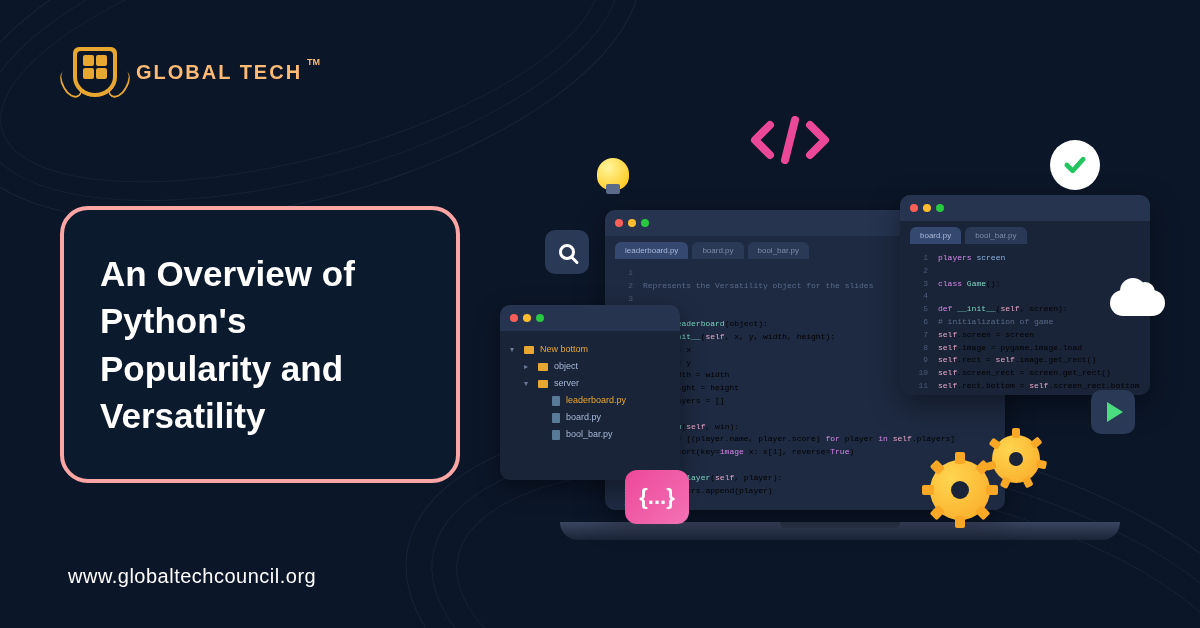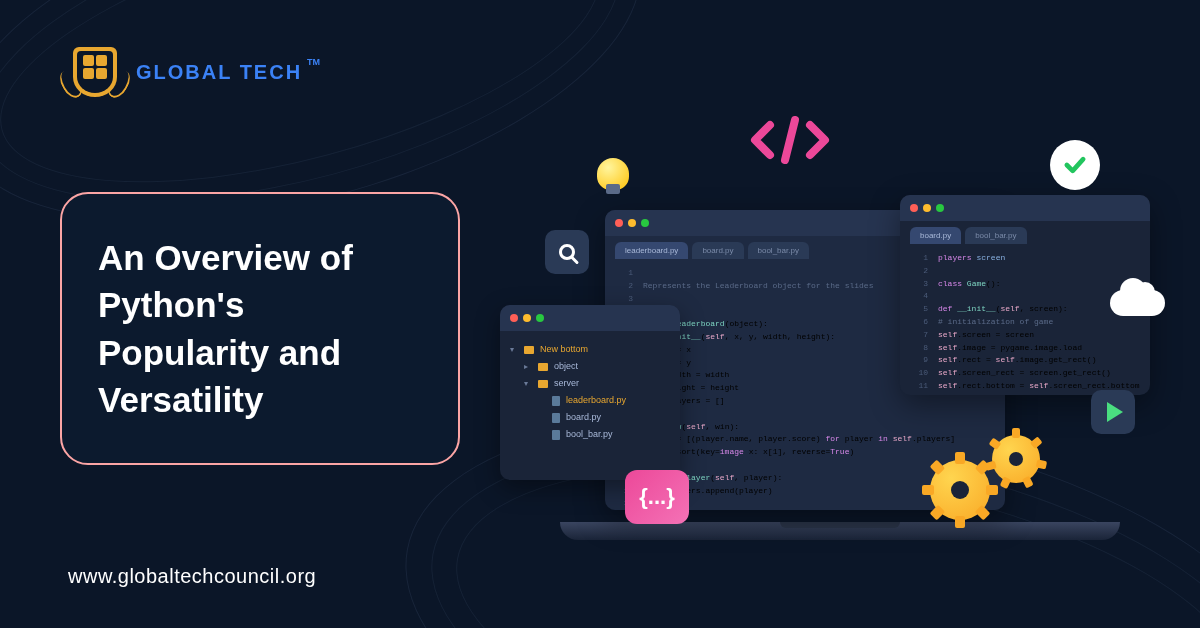--- a/index.html
+++ b/index.html
@@ -107,7 +107,7 @@
     .logo-laurel-l { left: -6px; transform: rotate(-30deg); }
     .logo-laurel-r { right: -6px; transform: rotate(30deg) scaleX(-1); }
     .logo-text {
-      color: #3b82f6;
+      color: #fdba74;
       font-weight: 700;
       letter-spacing: 2px;
       font-size: 20px;

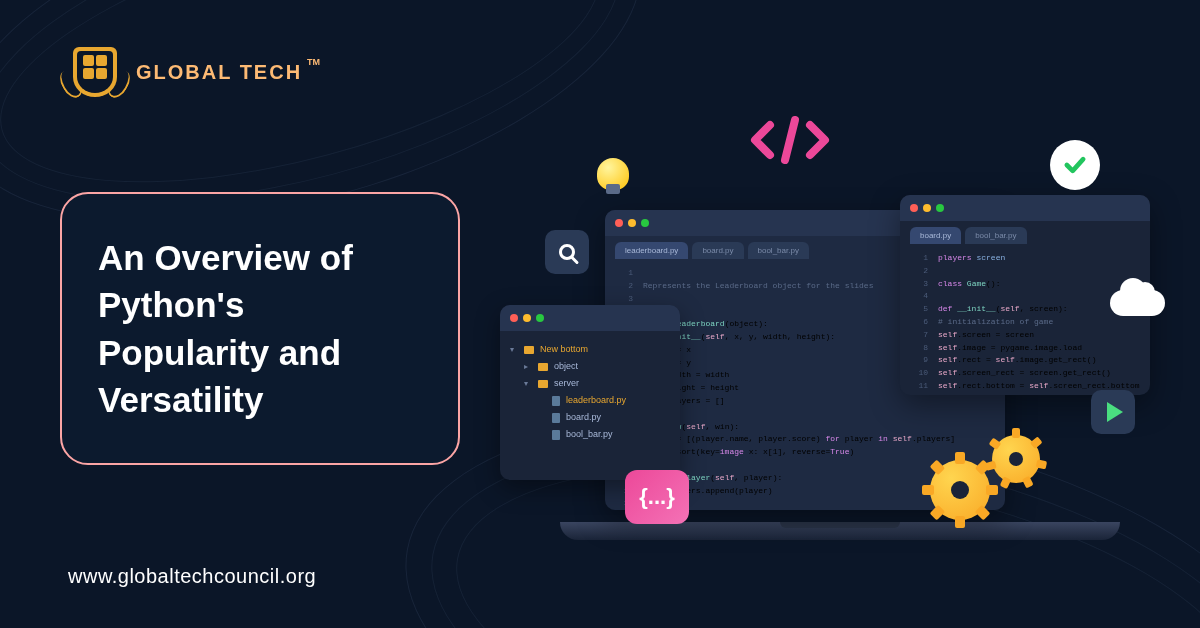--- a/index.html
+++ b/index.html
@@ -126,10 +126,10 @@
     .title-card {
       position: absolute;
       left: 60px;
-      top: 192px;
+      top: 206px;
       width: 400px;
       background: #0c1a2e;
-      border: 2px solid #fca5a5;
+      border: 4px solid #fca5a5;
       border-radius: 28px;
       padding: 40px 36px;
     }

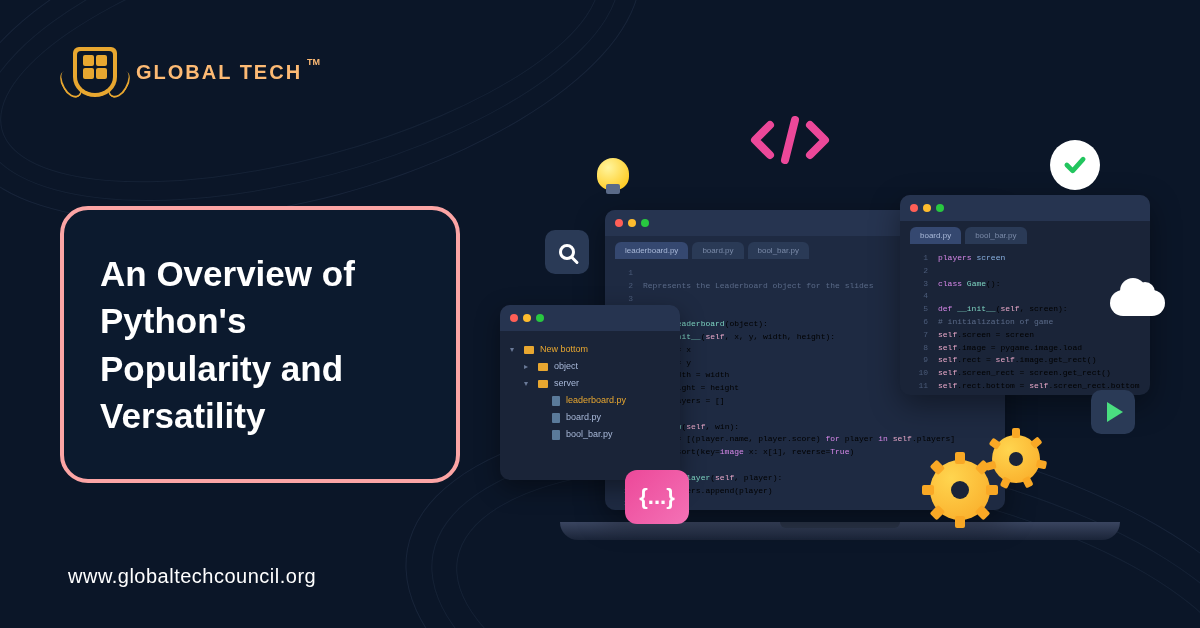--- a/index.html
+++ b/index.html
@@ -461,7 +461,7 @@
         </div>
         <div class="code-line">
           <span class="ln">2</span>
-          <span><span class="cm">Represents the Leaderboard object for the slides</span></span>
+          <span><span class="cm">Represents the Versatility object for the slides</span></span>
         </div>
         <div class="code-line">
           <span class="ln">3</span>

